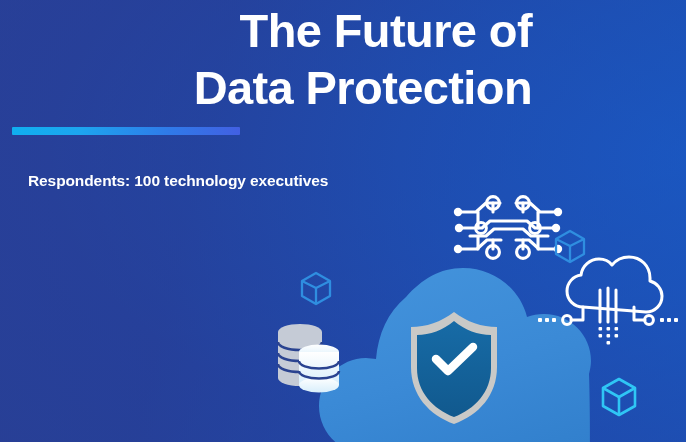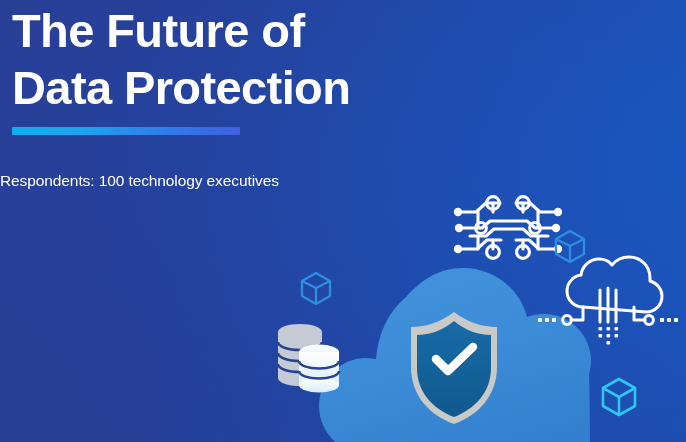--- a/index.html
+++ b/index.html
@@ -15,6 +15,7 @@
     font-family: "Liberation Sans", sans-serif;
     background:
       radial-gradient(150% 120% at 100% 35%, #1a59c4 0%, #1d50b4 28%, #24409a 62%, #273d8e 100%);
+    text-align: right;
   }
   #bg-sheen {
     position: absolute;

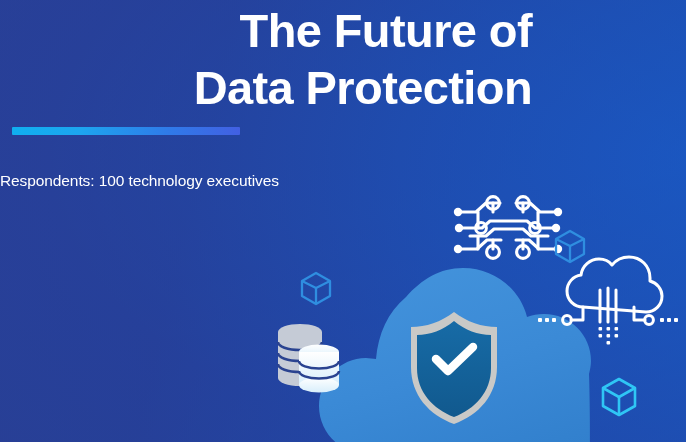--- a/index.html
+++ b/index.html
@@ -49,11 +49,11 @@
   }
   .subtitle {
     position: absolute;
-    left: 0;
+    left: 28px;
     top: 172px;
     color: #ffffff;
     font-size: 15.5px;
-    font-weight: 400;
+    font-weight: 700;
     letter-spacing: -0.1px;
   }
 

